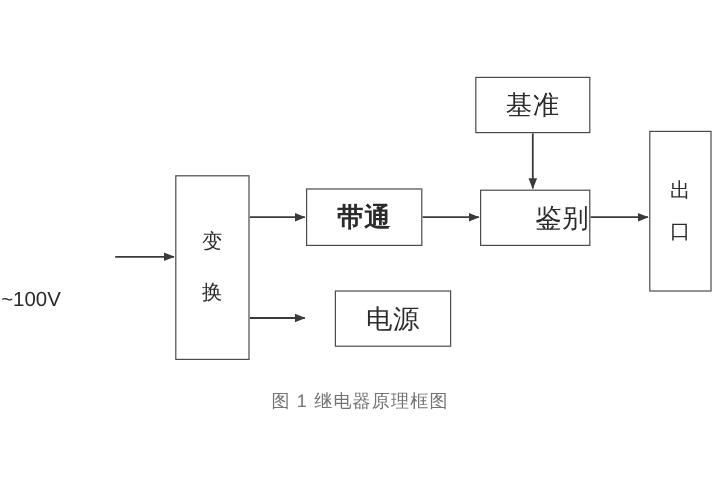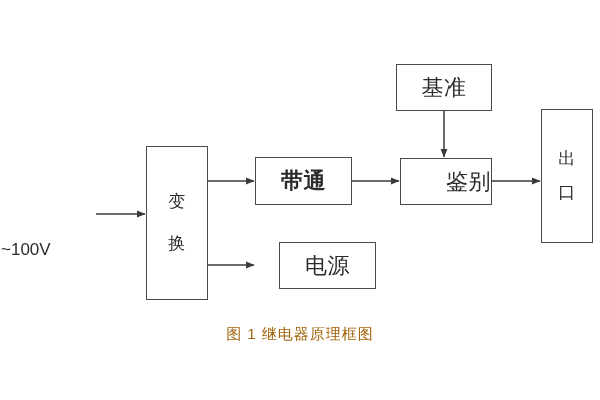--- a/index.html
+++ b/index.html
@@ -77,7 +77,7 @@
     width: 600px;
     text-align: center;
     font-size: 15px;
-    color: #a16207;
+    color: #737373;
     letter-spacing: 1px;
   }
 </style>

